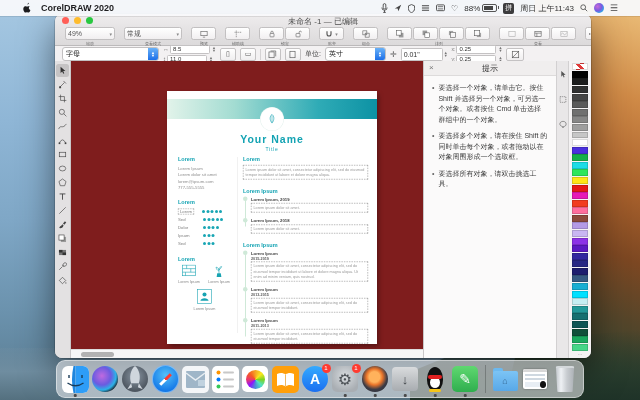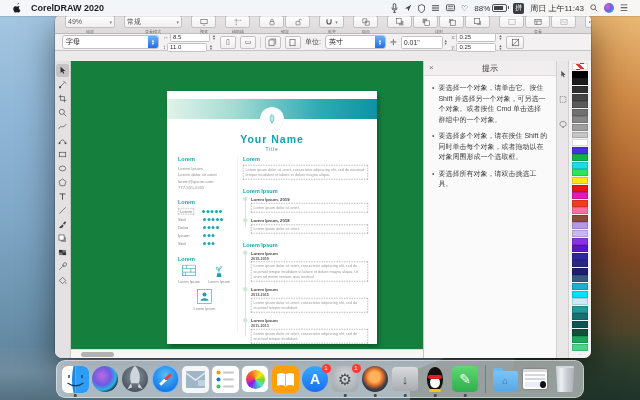--- a/index.html
+++ b/index.html
@@ -13,7 +13,7 @@
     background:linear-gradient(180deg,rgba(46,70,50,.0),rgba(38,58,44,.85) 60%,#1f3328);clip-path:polygon(0 60%,30% 20%,100% 0,100% 100%,0 100%)}
   .water{position:absolute;left:0;right:150px;bottom:0;height:52px;background:linear-gradient(180deg,rgba(120,147,164,.2),#6f8da0 45%,#54707f)}
   
-  .menubar{position:absolute;top:0;left:0;right:0;height:16px;background:rgba(248,249,251,.95);display:flex;align-items:center;padding:0 12px;font-size:9px;color:#1d1d1f;z-index:60;box-shadow:0 0.5px 0 rgba(0,0,0,.18)}
+  .menubar{position:absolute;top:0;left:0;right:0;height:16px;background:rgba(248,249,251,.95);display:flex;align-items:center;padding:0 22px;font-size:9px;color:#1d1d1f;z-index:60;box-shadow:0 0.5px 0 rgba(0,0,0,.18)}
   .apple{width:10px;height:11px;display:flex;align-items:center;margin-right:4px}
   .appname{font-weight:bold;margin:0 5px;white-space:nowrap}
   .menu-item{padding:0 5px;white-space:nowrap}

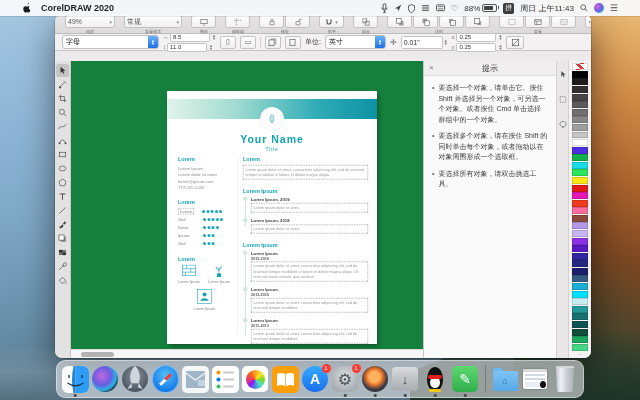--- a/index.html
+++ b/index.html
@@ -181,6 +181,12 @@
 </div>
 
 <div class="window">
+  <div class="titlebar">
+    <span class="tlight tl-red"></span>
+    <span class="tlight tl-yellow"></span>
+    <span class="tlight tl-green"></span>
+    <span class="wtitle">未命名 -1 — 已编辑</span>
+  </div>
 
   <div class="toolbar">
     <div class="tb-group">

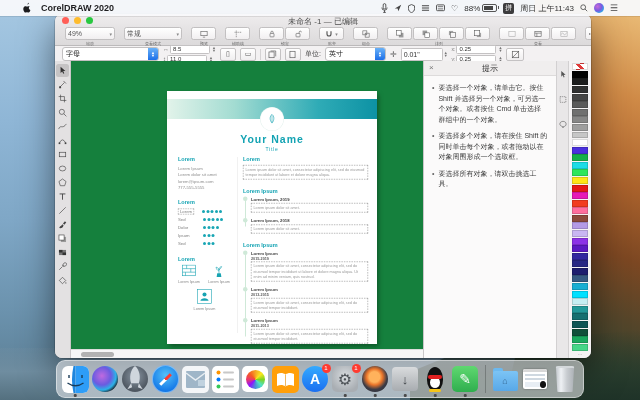--- a/index.html
+++ b/index.html
@@ -56,7 +56,7 @@
   .tool{width:13px;height:13px;border-radius:2.5px;display:flex;align-items:center;justify-content:center}
   .tool svg{width:9px;height:9px}
   .tool.selected{background:#c5c3c4}
-  .canvas{flex:1;background:#15803d;position:relative;overflow:hidden}
+  .canvas{flex:1;background:#7f1d1d;position:relative;overflow:hidden}
   .hscroll{position:absolute;left:0;right:0;bottom:0;height:8px;background:#f6f6f6;border-top:1px solid #dcdcdc}
   .hthumb{position:absolute;left:10px;top:1.5px;width:33px;height:5px;border-radius:3px;background:#b2b2b2}
   

